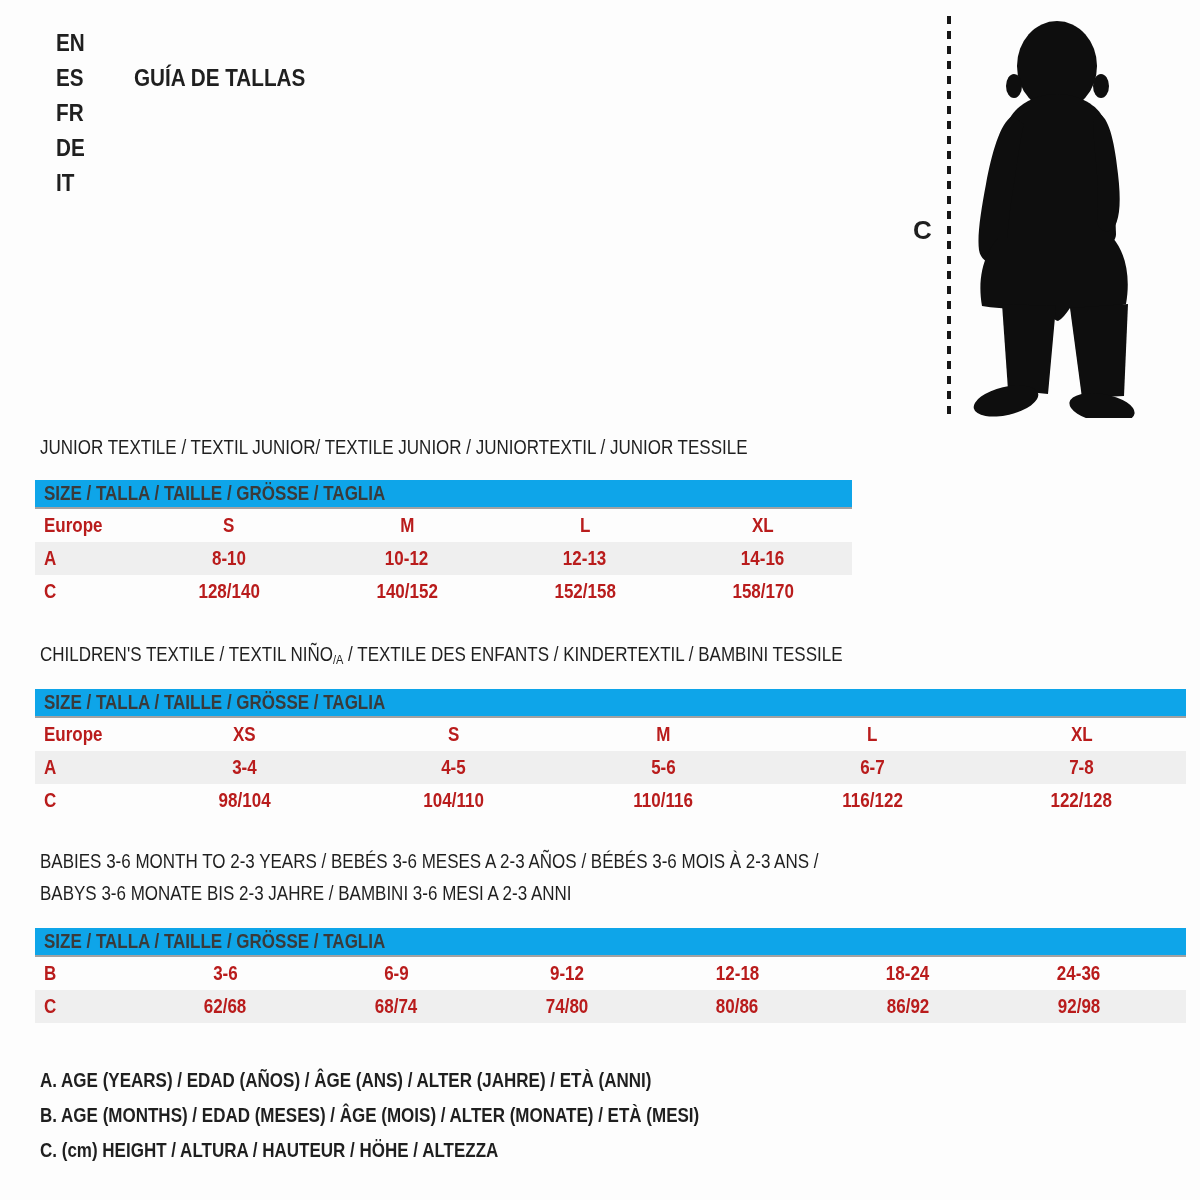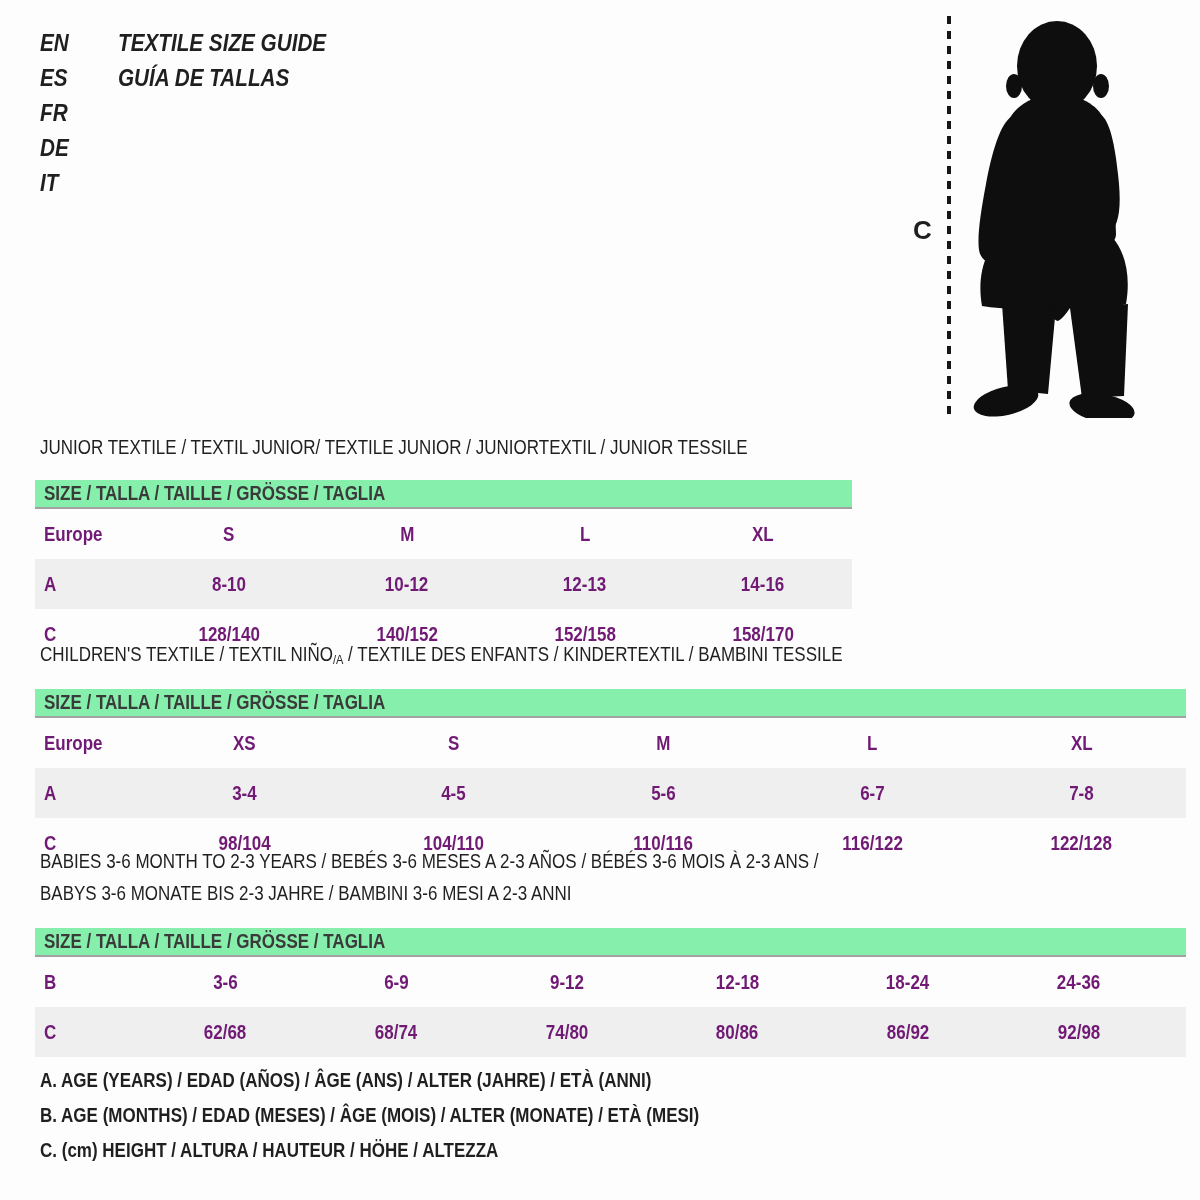--- a/index.html
+++ b/index.html
@@ -16,7 +16,7 @@
   .cl90 { display:inline-block; transform:scaleX(0.9); transform-origin:0 50%; white-space:nowrap; }
 
   
-  .lang-list { position:absolute; left:40px; top:26px;font-style:italic; }
+  .lang-list { position:absolute; left:56px; top:26px; }
   .lang-row { display:flex; height:35px; align-items:center; font-size:23px; font-weight:bold; }
   .lang-code { width:78px; }
 

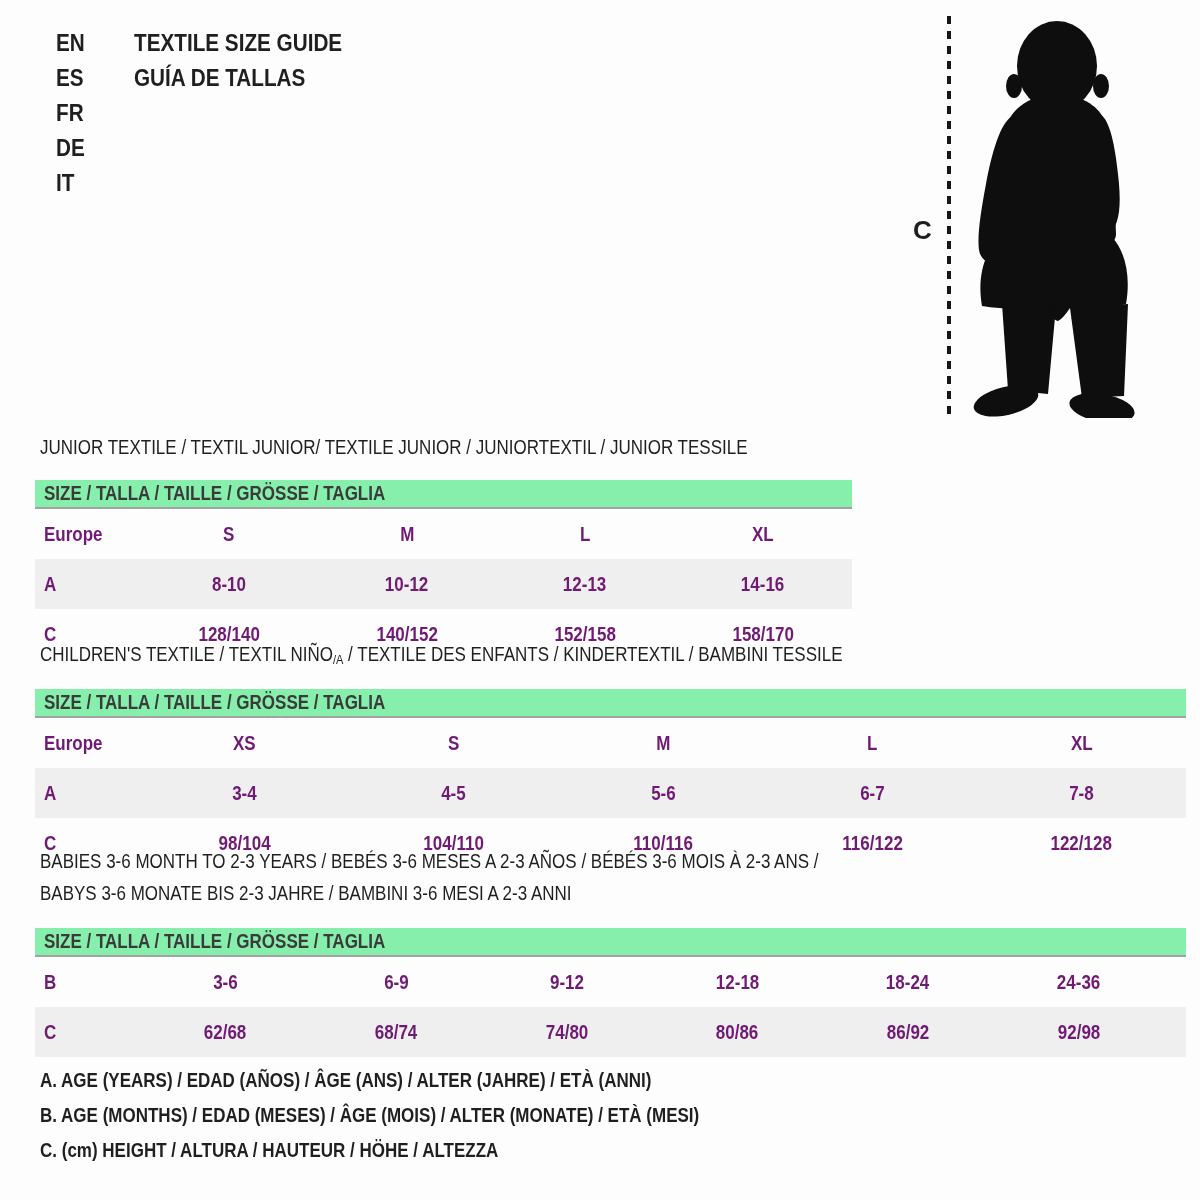--- a/index.html
+++ b/index.html
@@ -56,7 +56,6 @@
   <div class="lang-list">
     <div class="lang-row">
       <div class="lang-code"><span class="cl90">EN</span></div>
-      <div><span class="cl90">TEXTILE SIZE GUIDE</span></div>
     </div>
     <div class="lang-row">
       <div class="lang-code"><span class="cl90">ES</span></div>

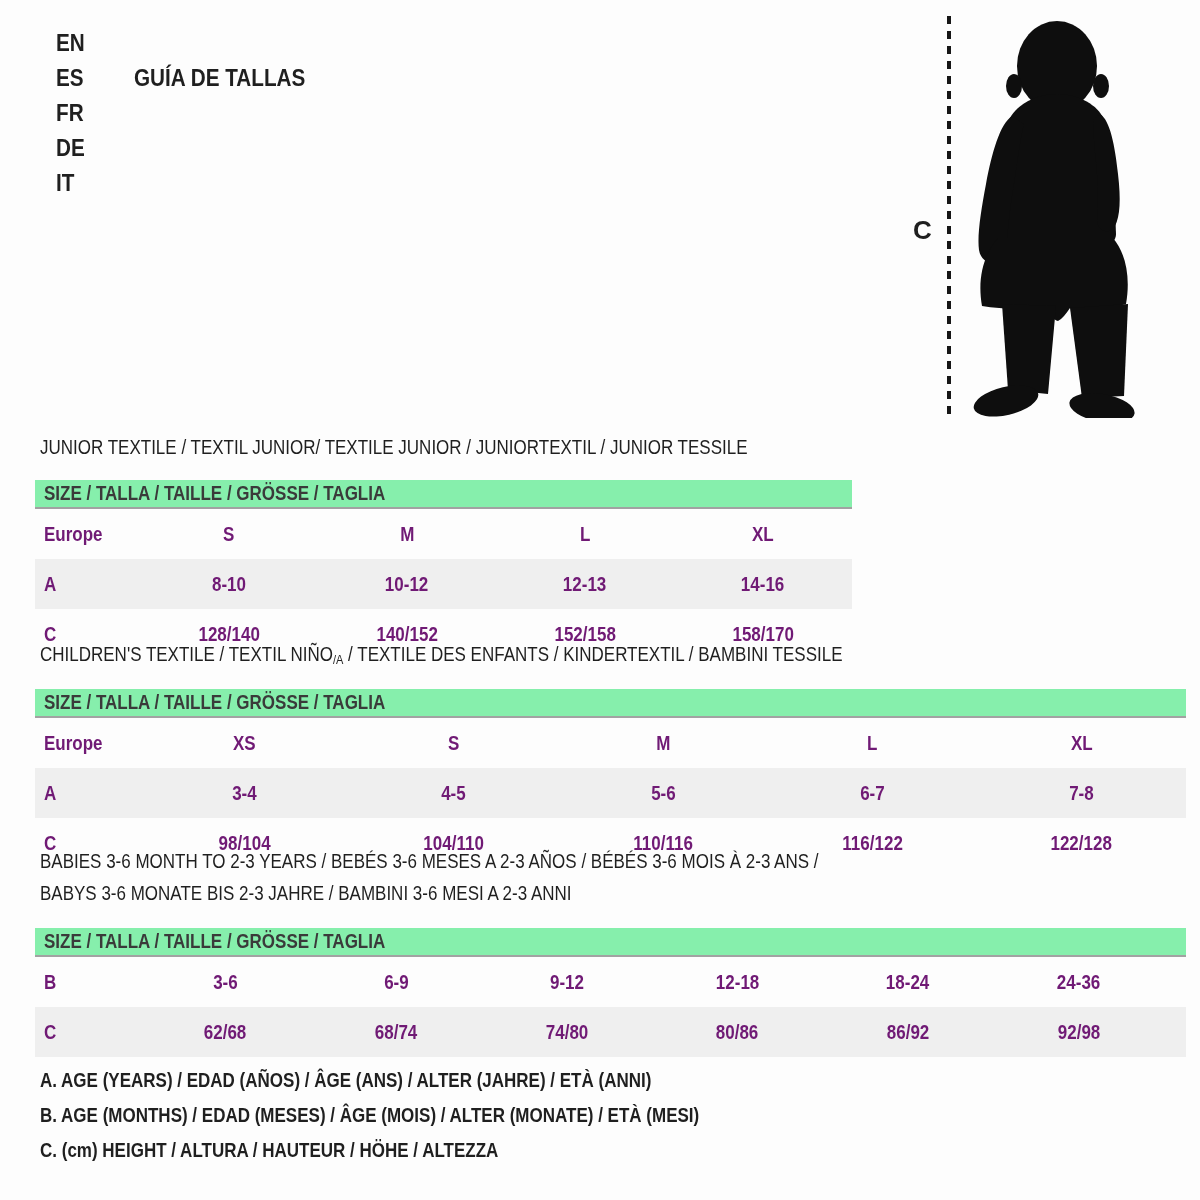--- a/index.html
+++ b/index.html
@@ -35,7 +35,7 @@
   
   .sizetable { position:absolute; }
   .st-header {
-    height:29px; background:#86efac; border-bottom:2px solid #a2a2a2;
+    height:29px; background:#0ea5e9; border-bottom:2px solid #a2a2a2;
     display:flex; align-items:center; padding-left:9px;
     font-size:20px; font-weight:bold; color:#3a3a3a;
   }

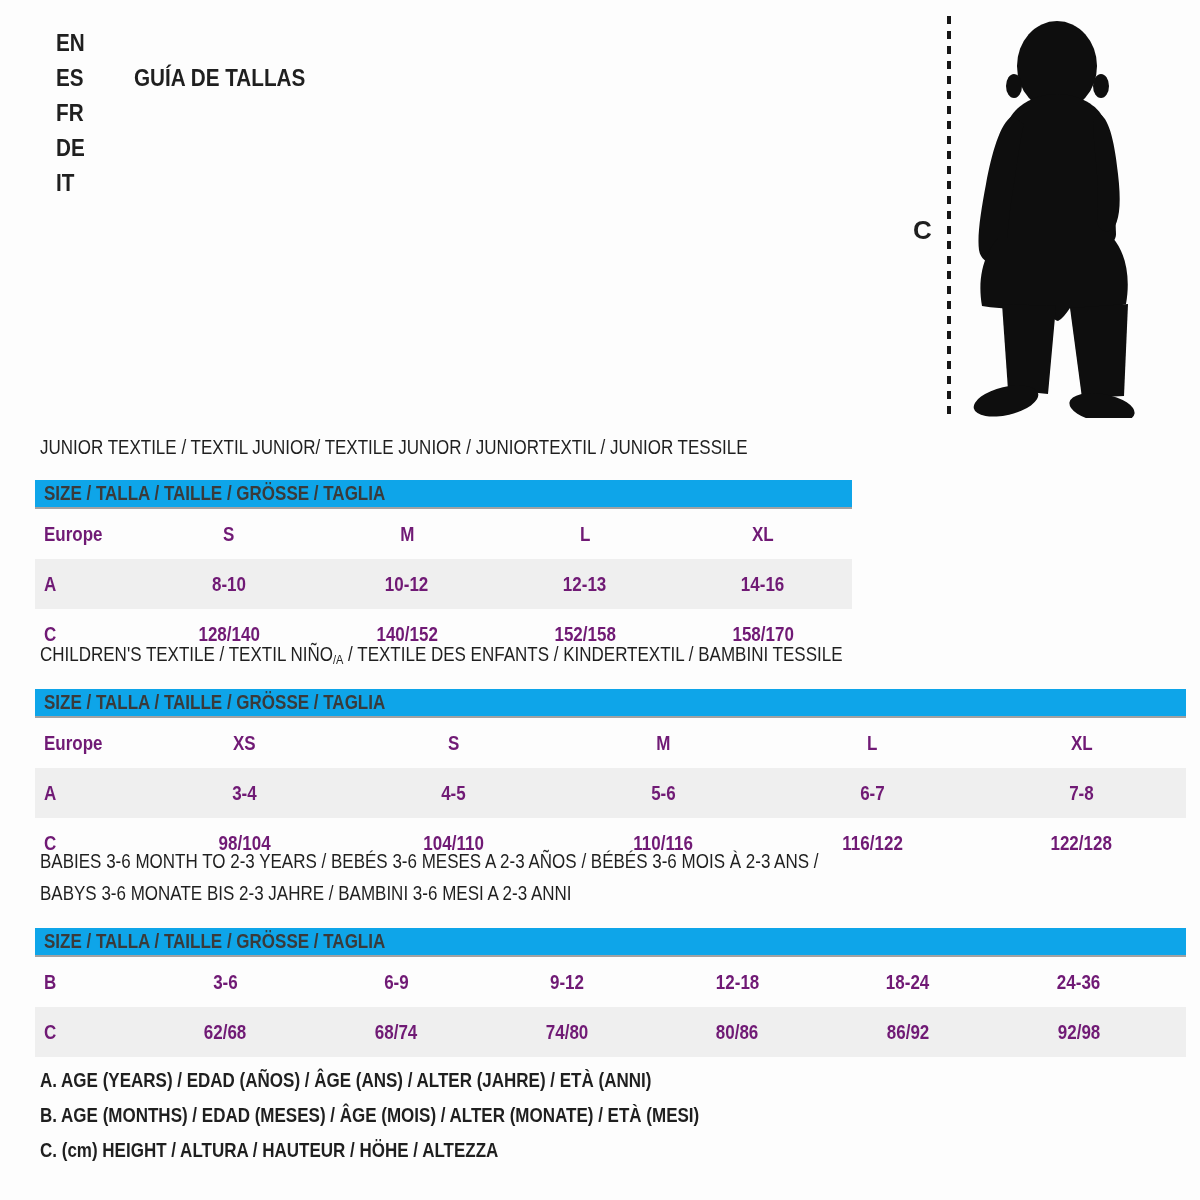--- a/index.html
+++ b/index.html
@@ -39,7 +39,7 @@
     display:flex; align-items:center; padding-left:9px;
     font-size:20px; font-weight:bold; color:#3a3a3a;
   }
-  .st-row { display:flex; height:50px; align-items:center; font-size:20px; font-weight:bold; color:#701a75; }
+  .st-row { display:flex; height:33px; align-items:center; font-size:20px; font-weight:bold; color:#b91c1c; }
   .st-row.shade { background:#efefef; }
   .st-label { width:105px; padding-left:9px; }
   .st-val { flex:1; text-align:center; }

